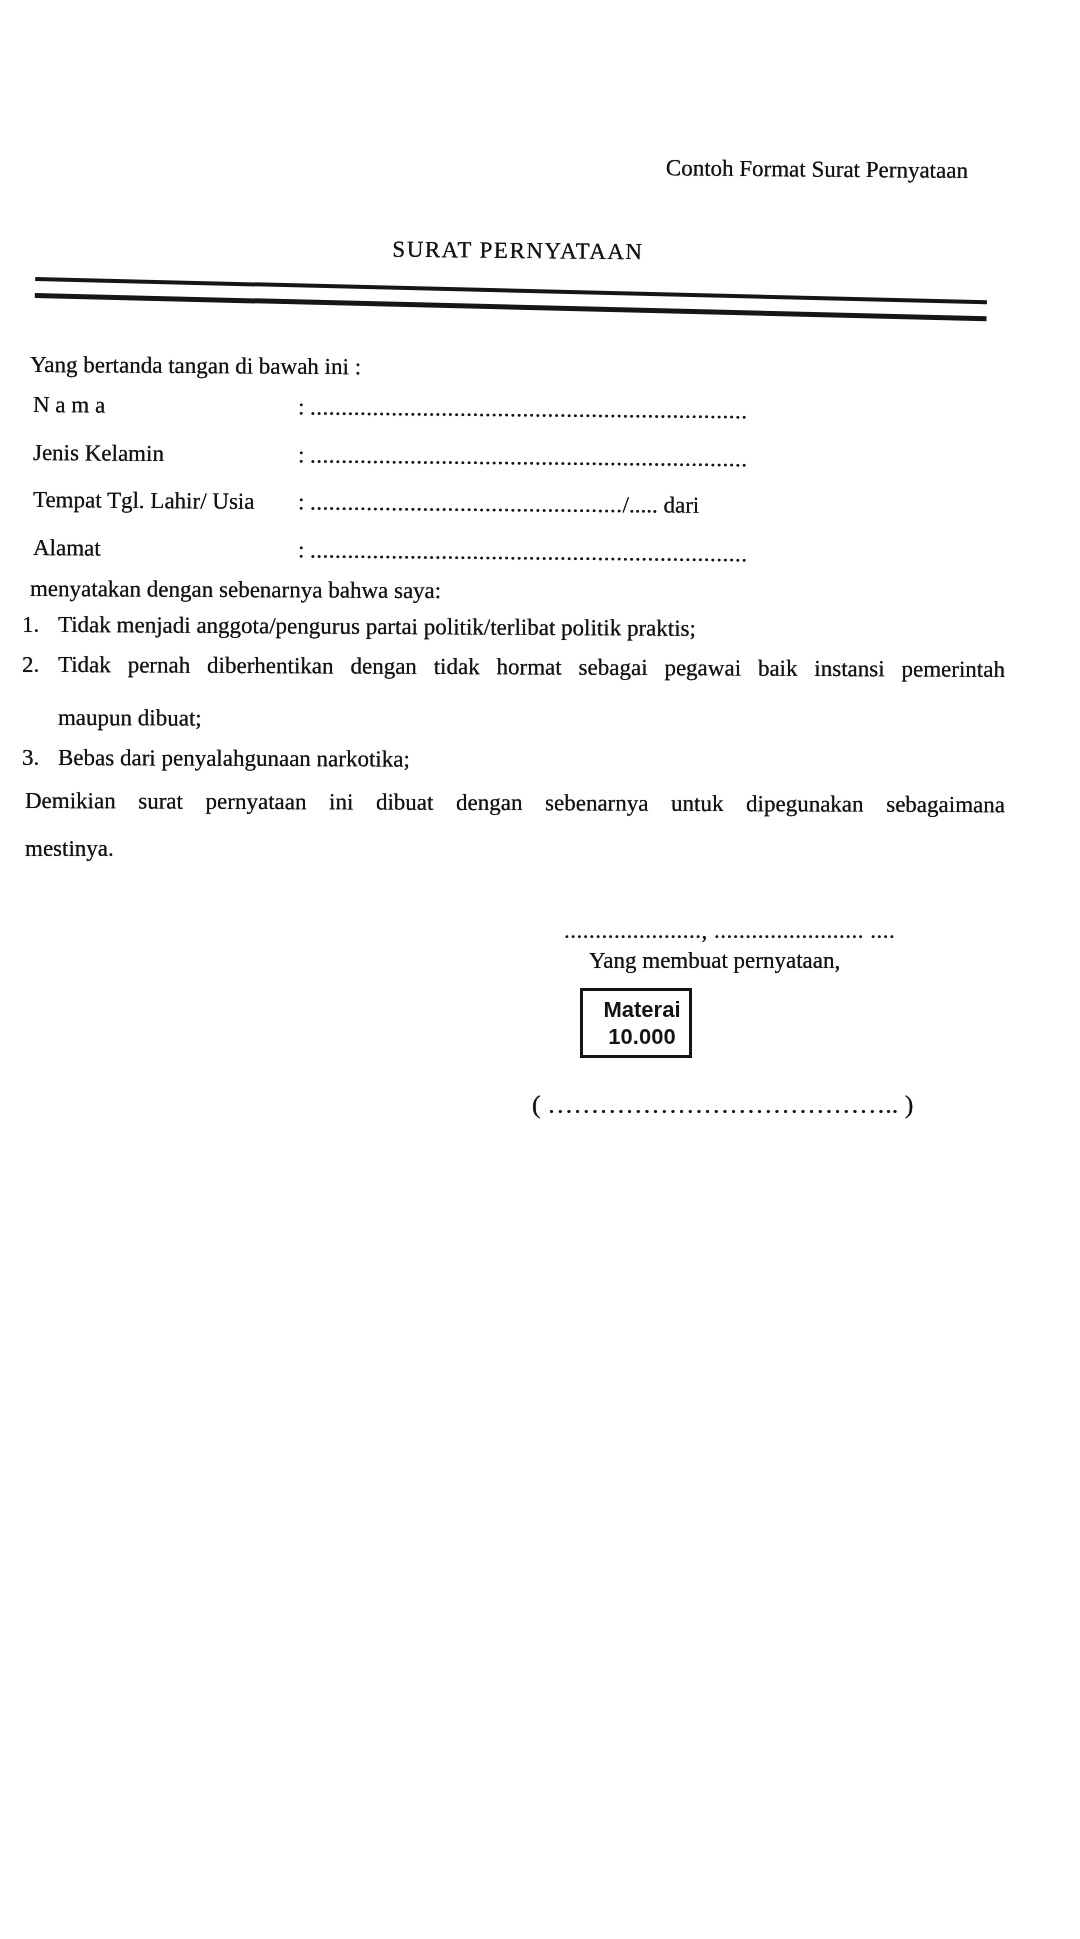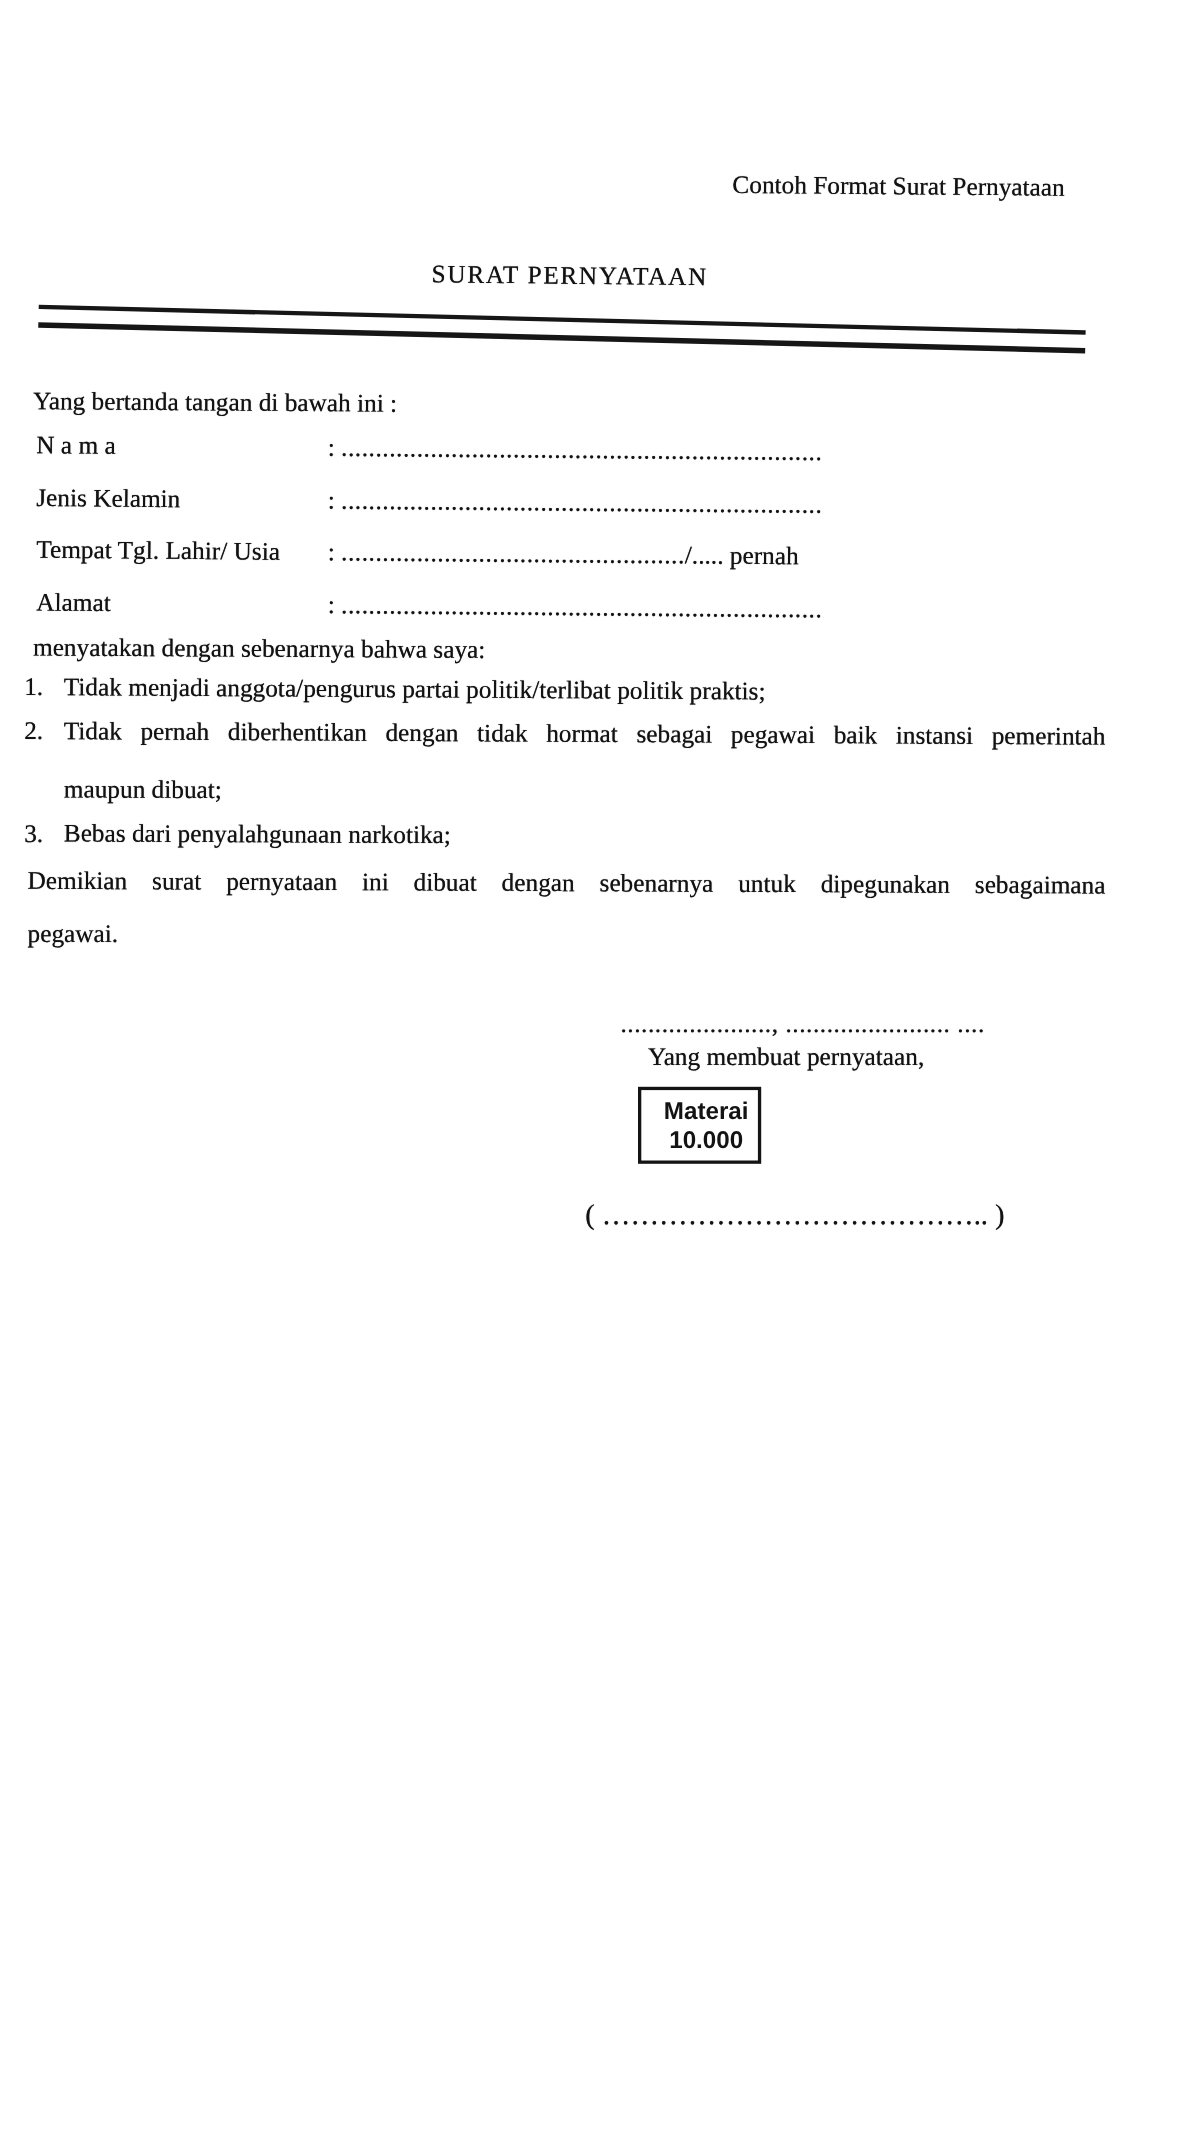--- a/index.html
+++ b/index.html
@@ -90,7 +90,7 @@
       <span class="flabel">Jenis Kelamin</span><span>:</span> <span class="fdots">......................................................................</span><span></span>
     </div>
     <div class="frow r3">
-      <span class="flabel">Tempat Tgl. Lahir/ Usia</span><span>:</span> <span class="fdots">..................................................</span><span>/..... pernah</span>
+      <span class="flabel">Tempat Tgl. Lahir/ Usia</span><span>:</span> <span class="fdots">..................................................</span><span>/..... dari</span>
     </div>
     <div class="frow r4">
       <span class="flabel">Alamat</span><span>:</span> <span class="fdots">......................................................................</span><span></span>

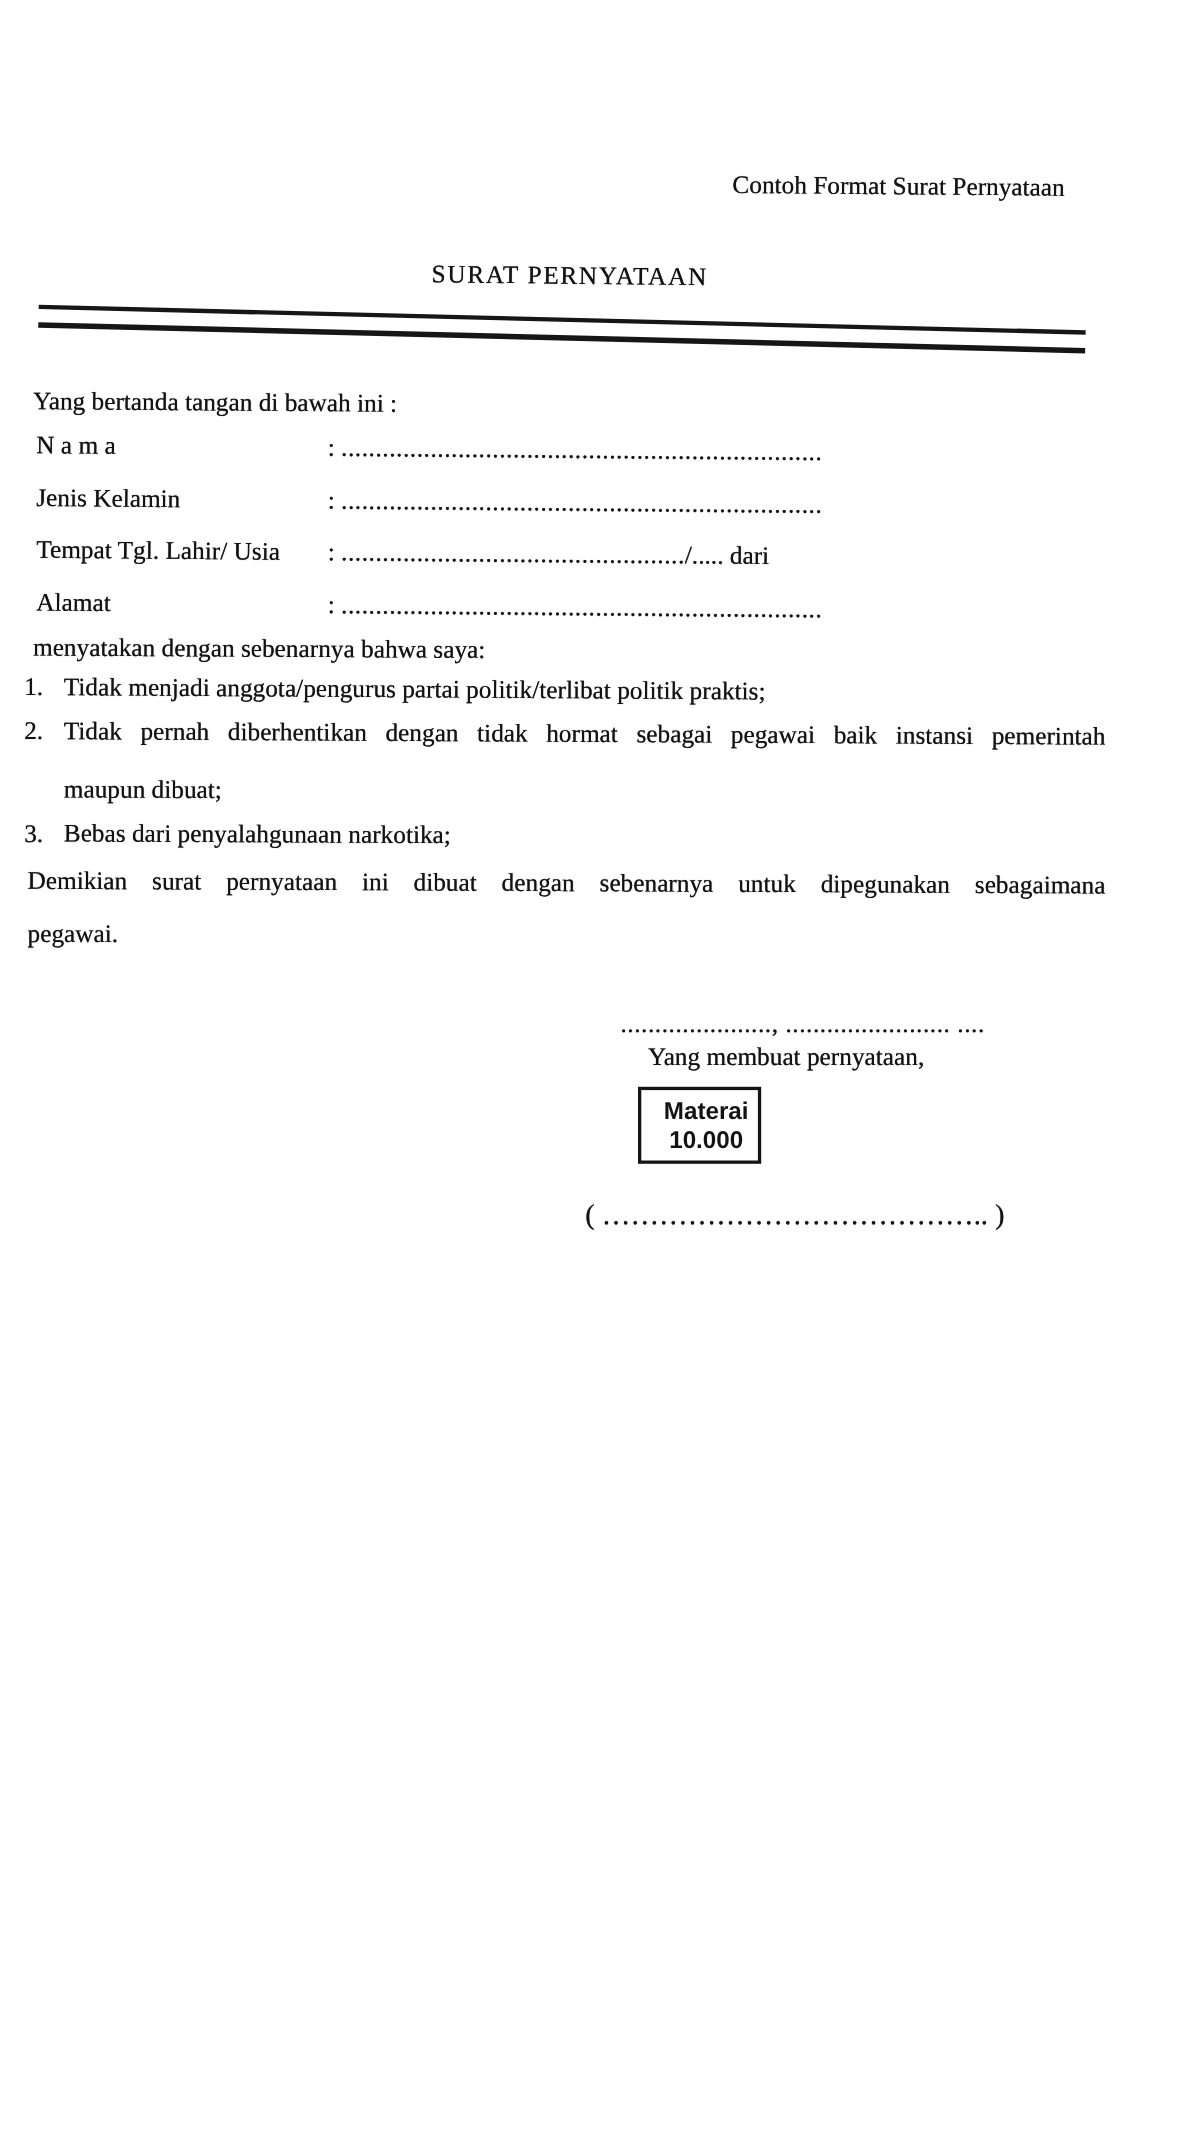--- a/index.html
+++ b/index.html
@@ -109,7 +109,7 @@
     <div class="itext t3">Bebas dari penyalahgunaan narkotika;</div>
 
     <div class="line cl1">Demikian surat pernyataan ini dibuat dengan sebenarnya untuk dipegunakan sebagaimana</div>
-    <div class="line cl2">pegawai.</div>
+    <div class="line cl2">mestinya.</div>
 
     <div class="line sigdots">......................, ........................ ....</div>
     <div class="line sigcap">Yang membuat pernyataan,</div>

